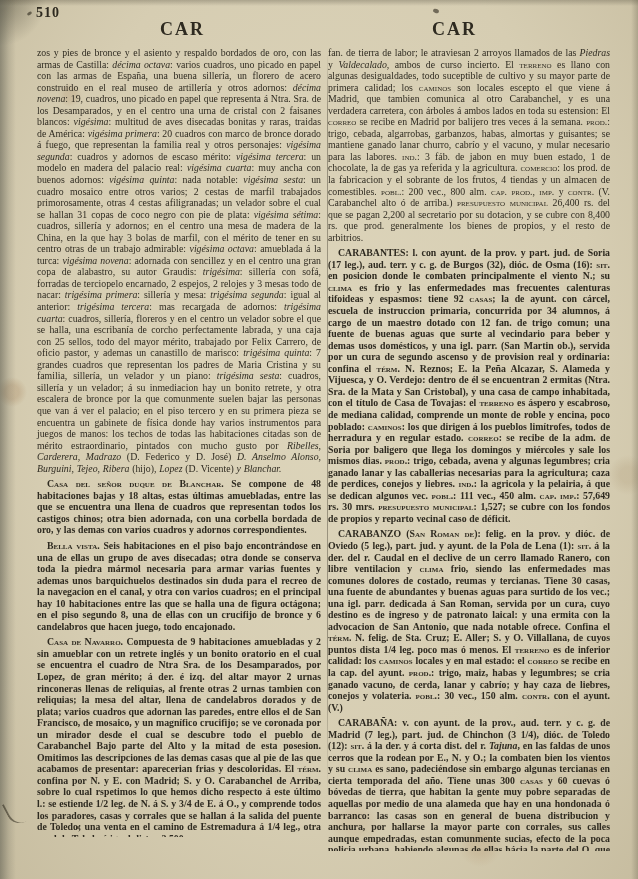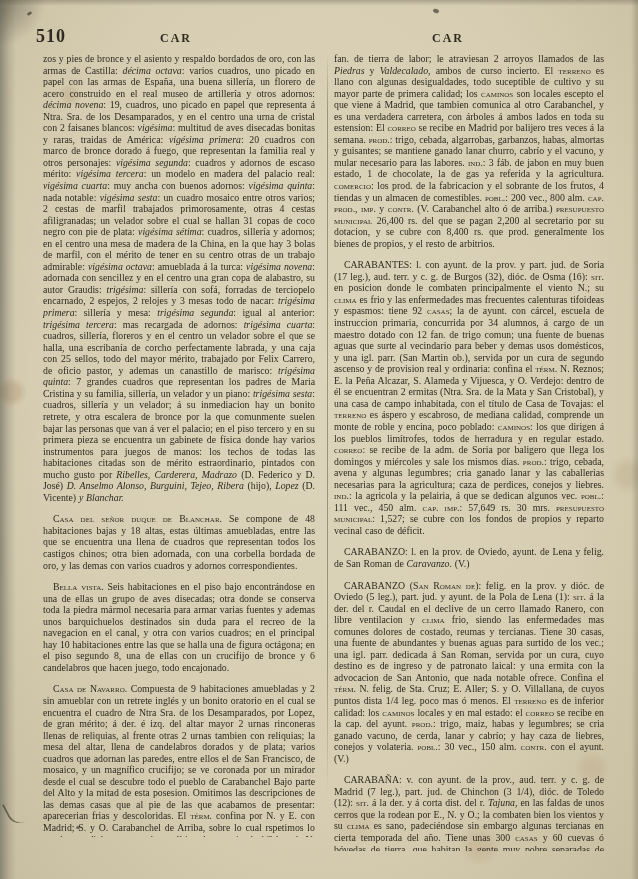--- a/index.html
+++ b/index.html
@@ -27,7 +27,7 @@
     background:linear-gradient(180deg, rgba(70,65,50,.30), rgba(0,0,0,0));}
   .edge-right{position:absolute;right:0;top:0;width:7px;height:879px;
     background:linear-gradient(270deg, rgba(95,88,70,.30), rgba(0,0,0,0));}
-  .pagenum{position:absolute;left:36px;top:26px;font-weight:bold;font-size:18px;letter-spacing:1px;}
+  .pagenum{position:absolute;left:36px;top:5px;font-weight:bold;font-size:14px;letter-spacing:1px;}
   .rh{position:absolute;top:31px;font-weight:bold;font-size:12px;letter-spacing:2px;}
   .rh-left{left:160px;}
   .rh-right{left:432px;}

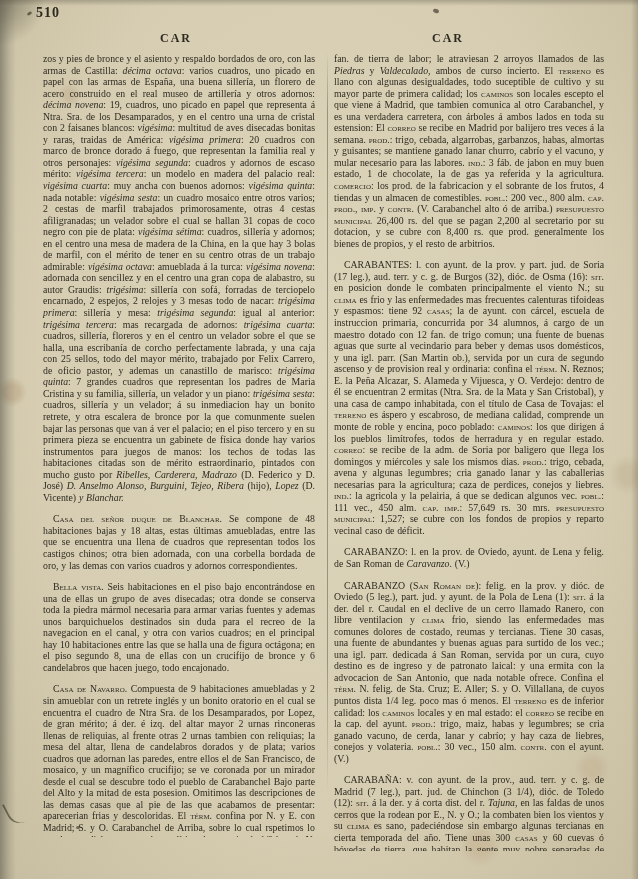--- a/index.html
+++ b/index.html
@@ -28,7 +28,7 @@
   .edge-right{position:absolute;right:0;top:0;width:7px;height:879px;
     background:linear-gradient(270deg, rgba(95,88,70,.30), rgba(0,0,0,0));}
   .pagenum{position:absolute;left:36px;top:5px;font-weight:bold;font-size:14px;letter-spacing:1px;}
-  .rh{position:absolute;top:31px;font-weight:bold;font-size:12px;letter-spacing:2px;}
+  .rh{position:absolute;top:19px;font-weight:bold;font-size:18px;letter-spacing:2px;}
   .rh-left{left:160px;}
   .rh-right{left:432px;}
   .col{position:absolute;top:43px;text-align:justify;font-size:9.8px;line-height:11.55px;

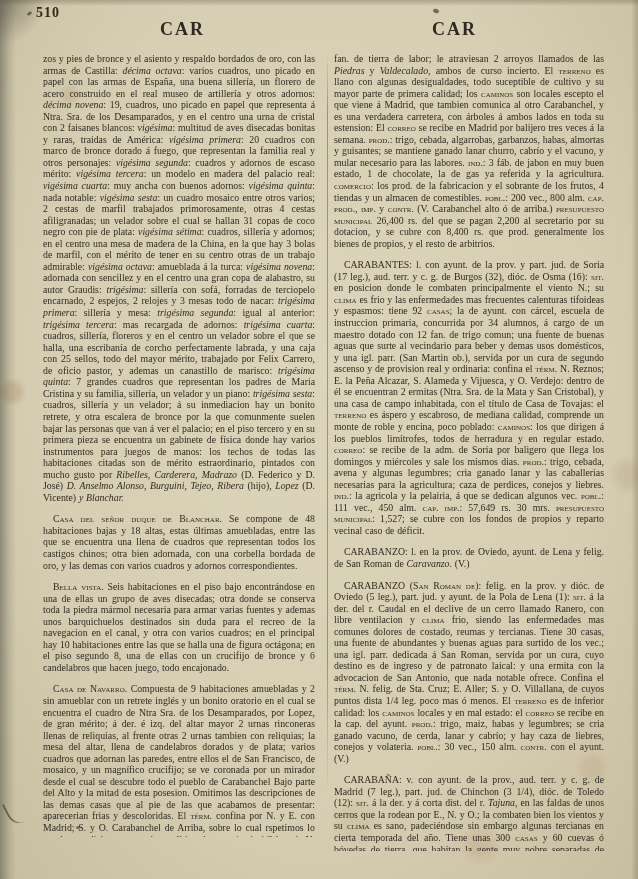--- a/index.html
+++ b/index.html
@@ -35,7 +35,7 @@
     overflow:hidden;word-spacing:.3px;}
   .col-left{left:33px;width:292px;height:794px;}
   .col-right{left:324px;width:290px;height:808px;}
-  .para{margin:10px;}
+  .para{margin:4px;}
   .indent{text-indent:10px;}
   .sc{font-variant-caps:small-caps;}
   .colrule{position:absolute;left:327px;top:52px;width:1px;height:742px;opacity:.45;

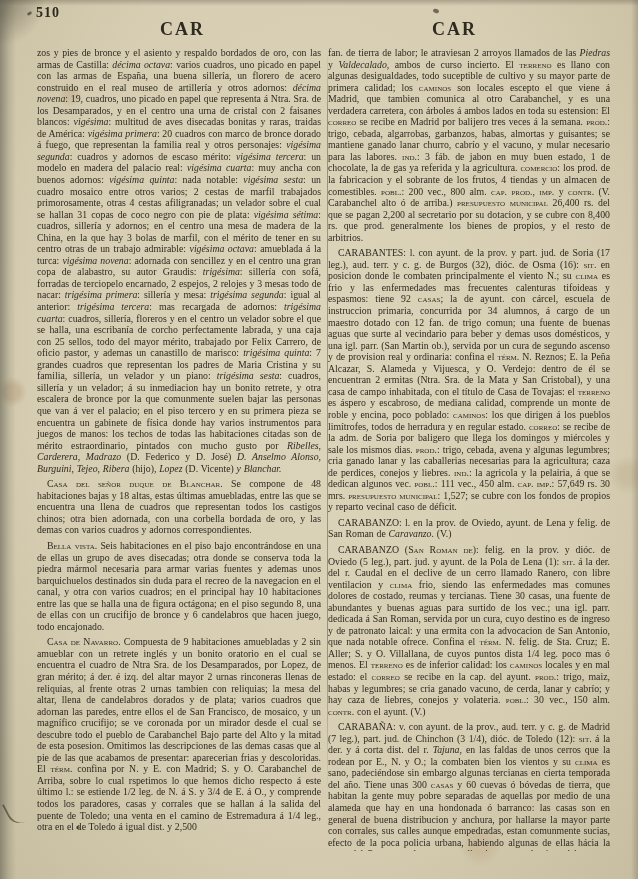--- a/index.html
+++ b/index.html
@@ -36,7 +36,7 @@
   .col-left{left:33px;width:292px;height:794px;}
   .col-right{left:324px;width:290px;height:808px;}
   .para{margin:4px;}
-  .indent{text-indent:10px;}
+  .indent{text-indent:10px;font-weight:bold;}
   .sc{font-variant-caps:small-caps;}
   .colrule{position:absolute;left:327px;top:52px;width:1px;height:742px;opacity:.45;
     background:linear-gradient(180deg, rgba(0,0,0,0), #4a4436 8%, #4a4436 82%, rgba(0,0,0,0));}

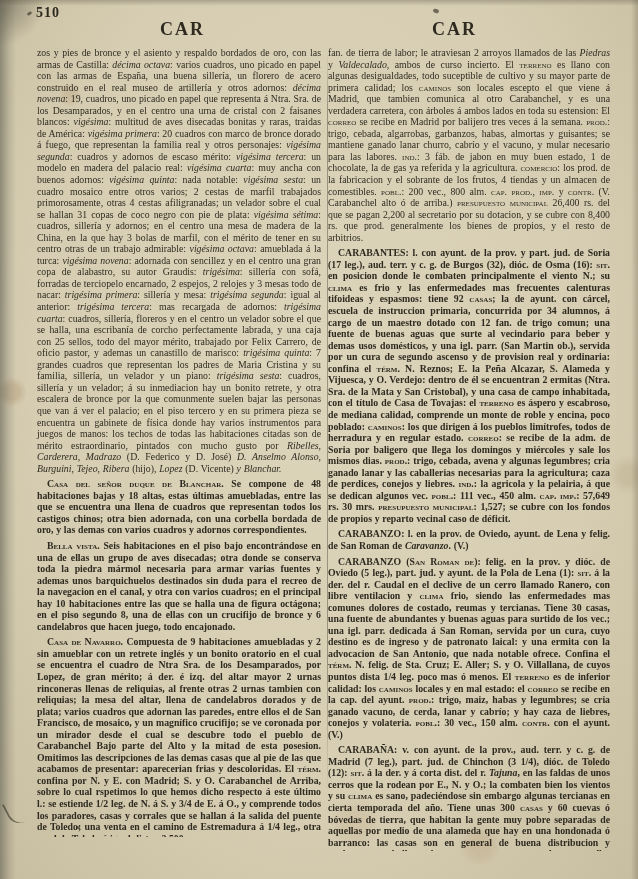--- a/index.html
+++ b/index.html
@@ -72,7 +72,6 @@
     <section class="col col-right" id="col-right">
         <p class="para">fan. de tierra de labor; le atraviesan 2 arroyos llamados de las <i>Piedras</i> y <i>Valdecalado</i>, ambos de curso incierto. El <span class="sc">terreno</span> es llano con algunas desigualdades, todo suceptible de cultivo y su mayor parte de primera calidad; los <span class="sc">caminos</span> son locales escepto el que viene á Madrid, que tambien comunica al otro Carabanchel, y es una verdadera carretera, con árboles á ambos lados en toda su estension: El <span class="sc">correo</span> se recibe en Madrid por balijero tres veces á la semana. <span class="sc">prod.</span>: trigo, cebada, algarrobas, garbanzos, habas, almortas y guisantes; se mantiene ganado lanar churro, cabrío y el vacuno, y mular necesario para las labores. <span class="sc">ind.</span>: 3 fáb. de jabon en muy buen estado, 1 de chocolate, la de gas ya referida y la agricultura. <span class="sc">comercio</span>: los prod. de la fabricacion y el sobrante de los frutos, 4 tiendas y un almacen de comestibles. <span class="sc">pobl.</span>: 200 vec., 800 alm. <span class="sc">cap. prod., imp.</span> y <span class="sc">contr.</span> (V. Carabanchel alto ó de arriba.) <span class="sc">presupuesto municipal</span> 26,400 rs. del que se pagan 2,200 al secretario por su dotacion, y se cubre con 8,400 rs. que prod. generalmente los bienes de propios, y el resto de arbitrios.</p>
         <p class="para indent">CARABANTES: l. con ayunt. de la prov. y part. jud. de Soria (17 leg.), aud. terr. y c. g. de Burgos (32), dióc. de Osma (16): <span class="sc">sit.</span> en posicion donde le combaten principalmente el viento N.; su <span class="sc">clima</span> es frio y las enfermedades mas frecuentes calenturas tifoideas y espasmos: tiene 92 <span class="sc">casas</span>; la de ayunt. con cárcel, escuela de instruccion primaria, concurrida por 34 alumnos, á cargo de un maestro dotado con 12 fan. de trigo comun; una fuente de buenas aguas que surte al vecindario para beber y demas usos domésticos, y una igl. parr. (San Martin ob.), servida por un cura de segundo ascenso y de provision real y ordinaria: confina el <span class="sc">térm.</span> N. Reznos; E. la Peña Alcazar, S. Alameda y Vijuesca, y O. Verdejo: dentro de él se encuentran 2 ermitas (Ntra. Sra. de la Mata y San Cristobal), y una casa de campo inhabitada, con el título de Casa de Tovajas: el <span class="sc">terreno</span> es áspero y escabroso, de mediana calidad, comprende un monte de roble y encina, poco poblado: <span class="sc">caminos</span>: los que dirigen á los pueblos limítrofes, todos de herradura y en regular estado. <span class="sc">correo</span>: se recibe de la adm. de Soria por baligero que llega los domingos y miércoles y sale los mismos dias. <span class="sc">prod.</span>: trigo, cebada, avena y algunas legumbres; cria ganado lanar y las caballerias necesarias para la agricultura; caza de perdices, conejos y liebres. <span class="sc">ind.</span>: la agricola y la pelairia, á que se dedican algunos vec. <span class="sc">pobl.</span>: 111 vec., 450 alm. <span class="sc">cap. imp.</span>: 57,649 rs. 30 mrs. <span class="sc">presupuesto municipal</span>: 1,527; se cubre con los fondos de propios y reparto vecinal caso de déficit.</p>
-        <p class="para indent">CARABANZO: l. en la prov. de Oviedo, ayunt. de Lena y felig. de San Roman de <i>Caravanzo</i>. (V.)</p>
         <p class="para indent">CARABANZO (<span class="sc">San Roman de</span>): felig. en la prov. y dióc. de Oviedo (5 leg.), part. jud. y ayunt. de la Pola de Lena (1): <span class="sc">sit.</span> á la der. del r. Caudal en el declive de un cerro llamado Ranero, con libre ventilacion y <span class="sc">clima</span> frio, siendo las enfermedades mas comunes dolores de costado, reumas y tercianas. Tiene 30 casas, una fuente de abundantes y buenas aguas para surtido de los vec.; una igl. parr. dedicada á San Roman, servida por un cura, cuyo destino es de ingreso y de patronato laical: y una ermita con la advocacion de San Antonio, que nada notable ofrece. Confina el <span class="sc">térm.</span> N. felig. de Sta. Cruz; E. Aller; S. y O. Villallana, de cuyos puntos dista 1/4 leg. poco mas ó menos. El <span class="sc">terreno</span> es de inferior calidad: los <span class="sc">caminos</span> locales y en mal estado: el <span class="sc">correo</span> se recibe en la cap. del ayunt. <span class="sc">prod.</span>: trigo, maiz, habas y legumbres; se cria ganado vacuno, de cerda, lanar y cabrío; y hay caza de liebres, conejos y volateria. <span class="sc">pobl.</span>: 30 vec., 150 alm. <span class="sc">contr.</span> con el ayunt. (V.)</p>
         <p class="para indent">CARABAÑA: v. con ayunt. de la prov., aud. terr. y c. g. de Madrid (7 leg.), part. jud. de Chinchon (3 1/4), dióc. de Toledo (12): <span class="sc">sit.</span> á la der. y á corta dist. del r. <i>Tajuna</i>, en las faldas de unos cerros que la rodean por E., N. y O.; la combaten bien los vientos y su <span class="sc">clima</span> es sano, padeciéndose sin embargo algunas tercianas en cierta temporada del año. Tiene unas 300 <span class="sc">casas</span> y 60 cuevas ó bóvedas de tierra, que habitan la gente muy pobre separadas de aquellas por medio de una alameda que hay en una hondonada ó barranco: las casas son en general de buena distribucion y anchura, por hallarse la mayor parte con corrales, sus calles aunque empedradas, estan comunmente sucias, efecto de la poca policia urbana, habiendo algunas de ellas hácia la parte del O. que se elevan estraordinariamente y dominan á las otras, desde cuya cúspide se</p>
       </section>

